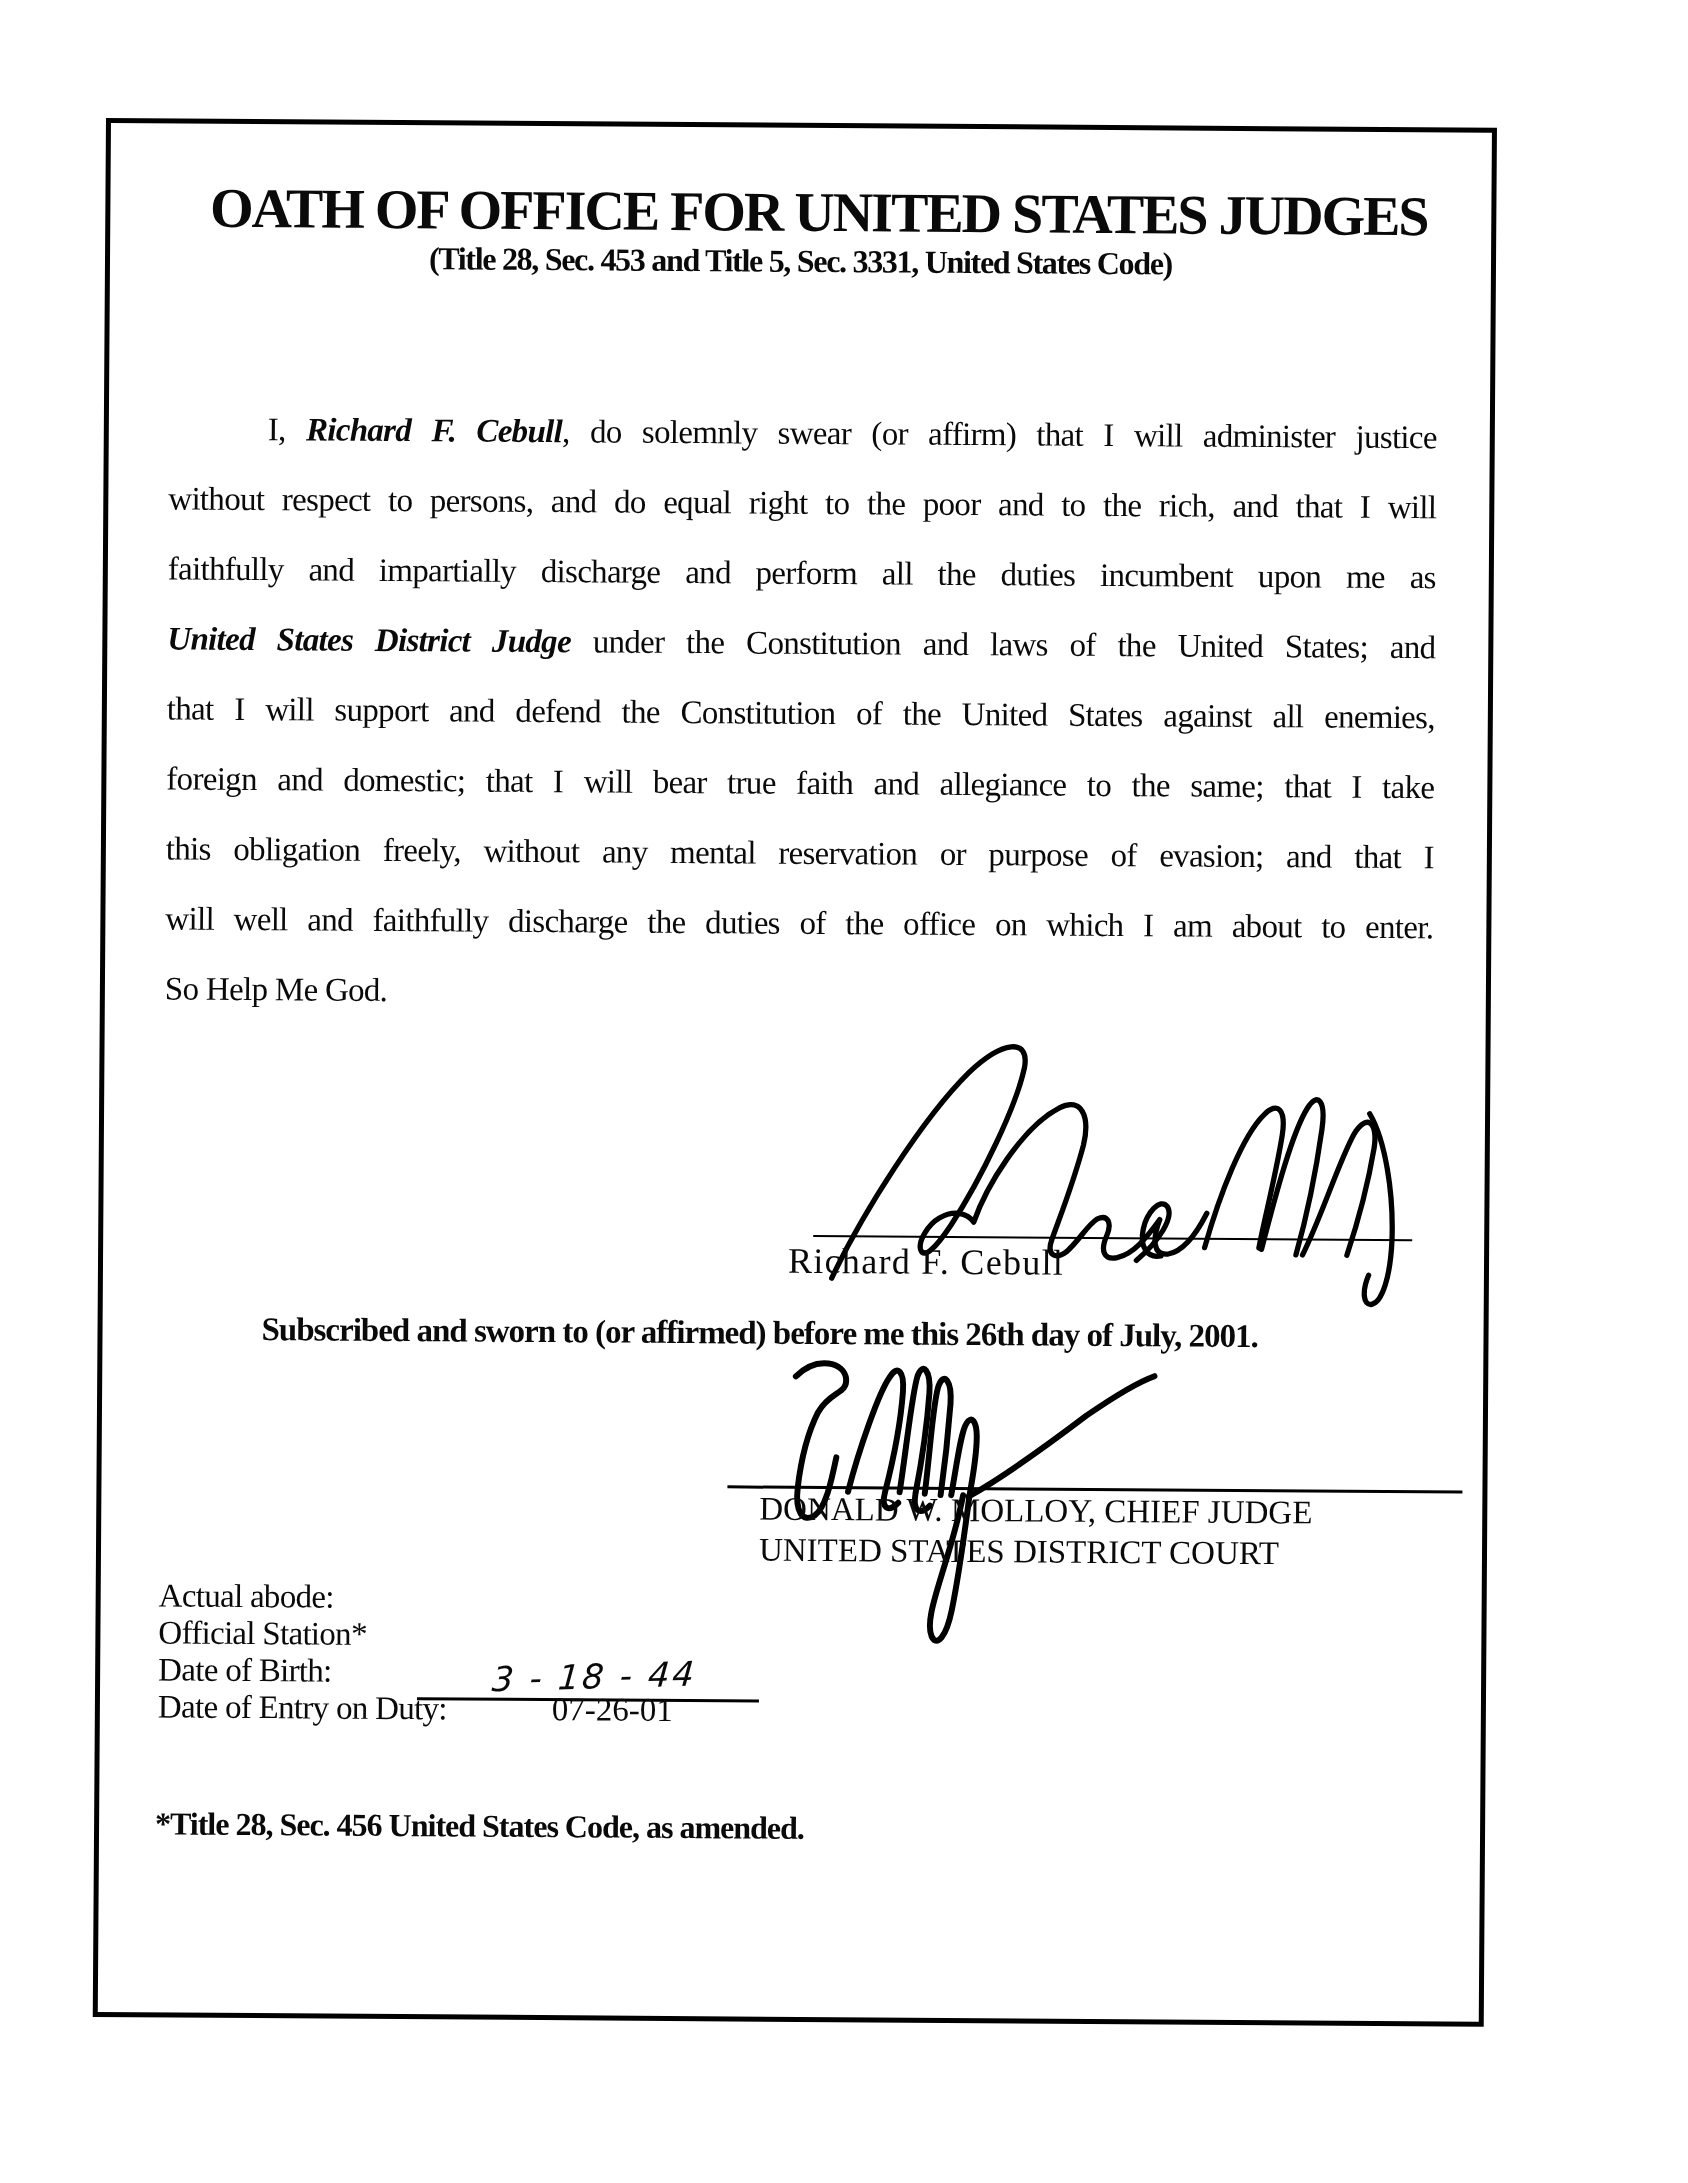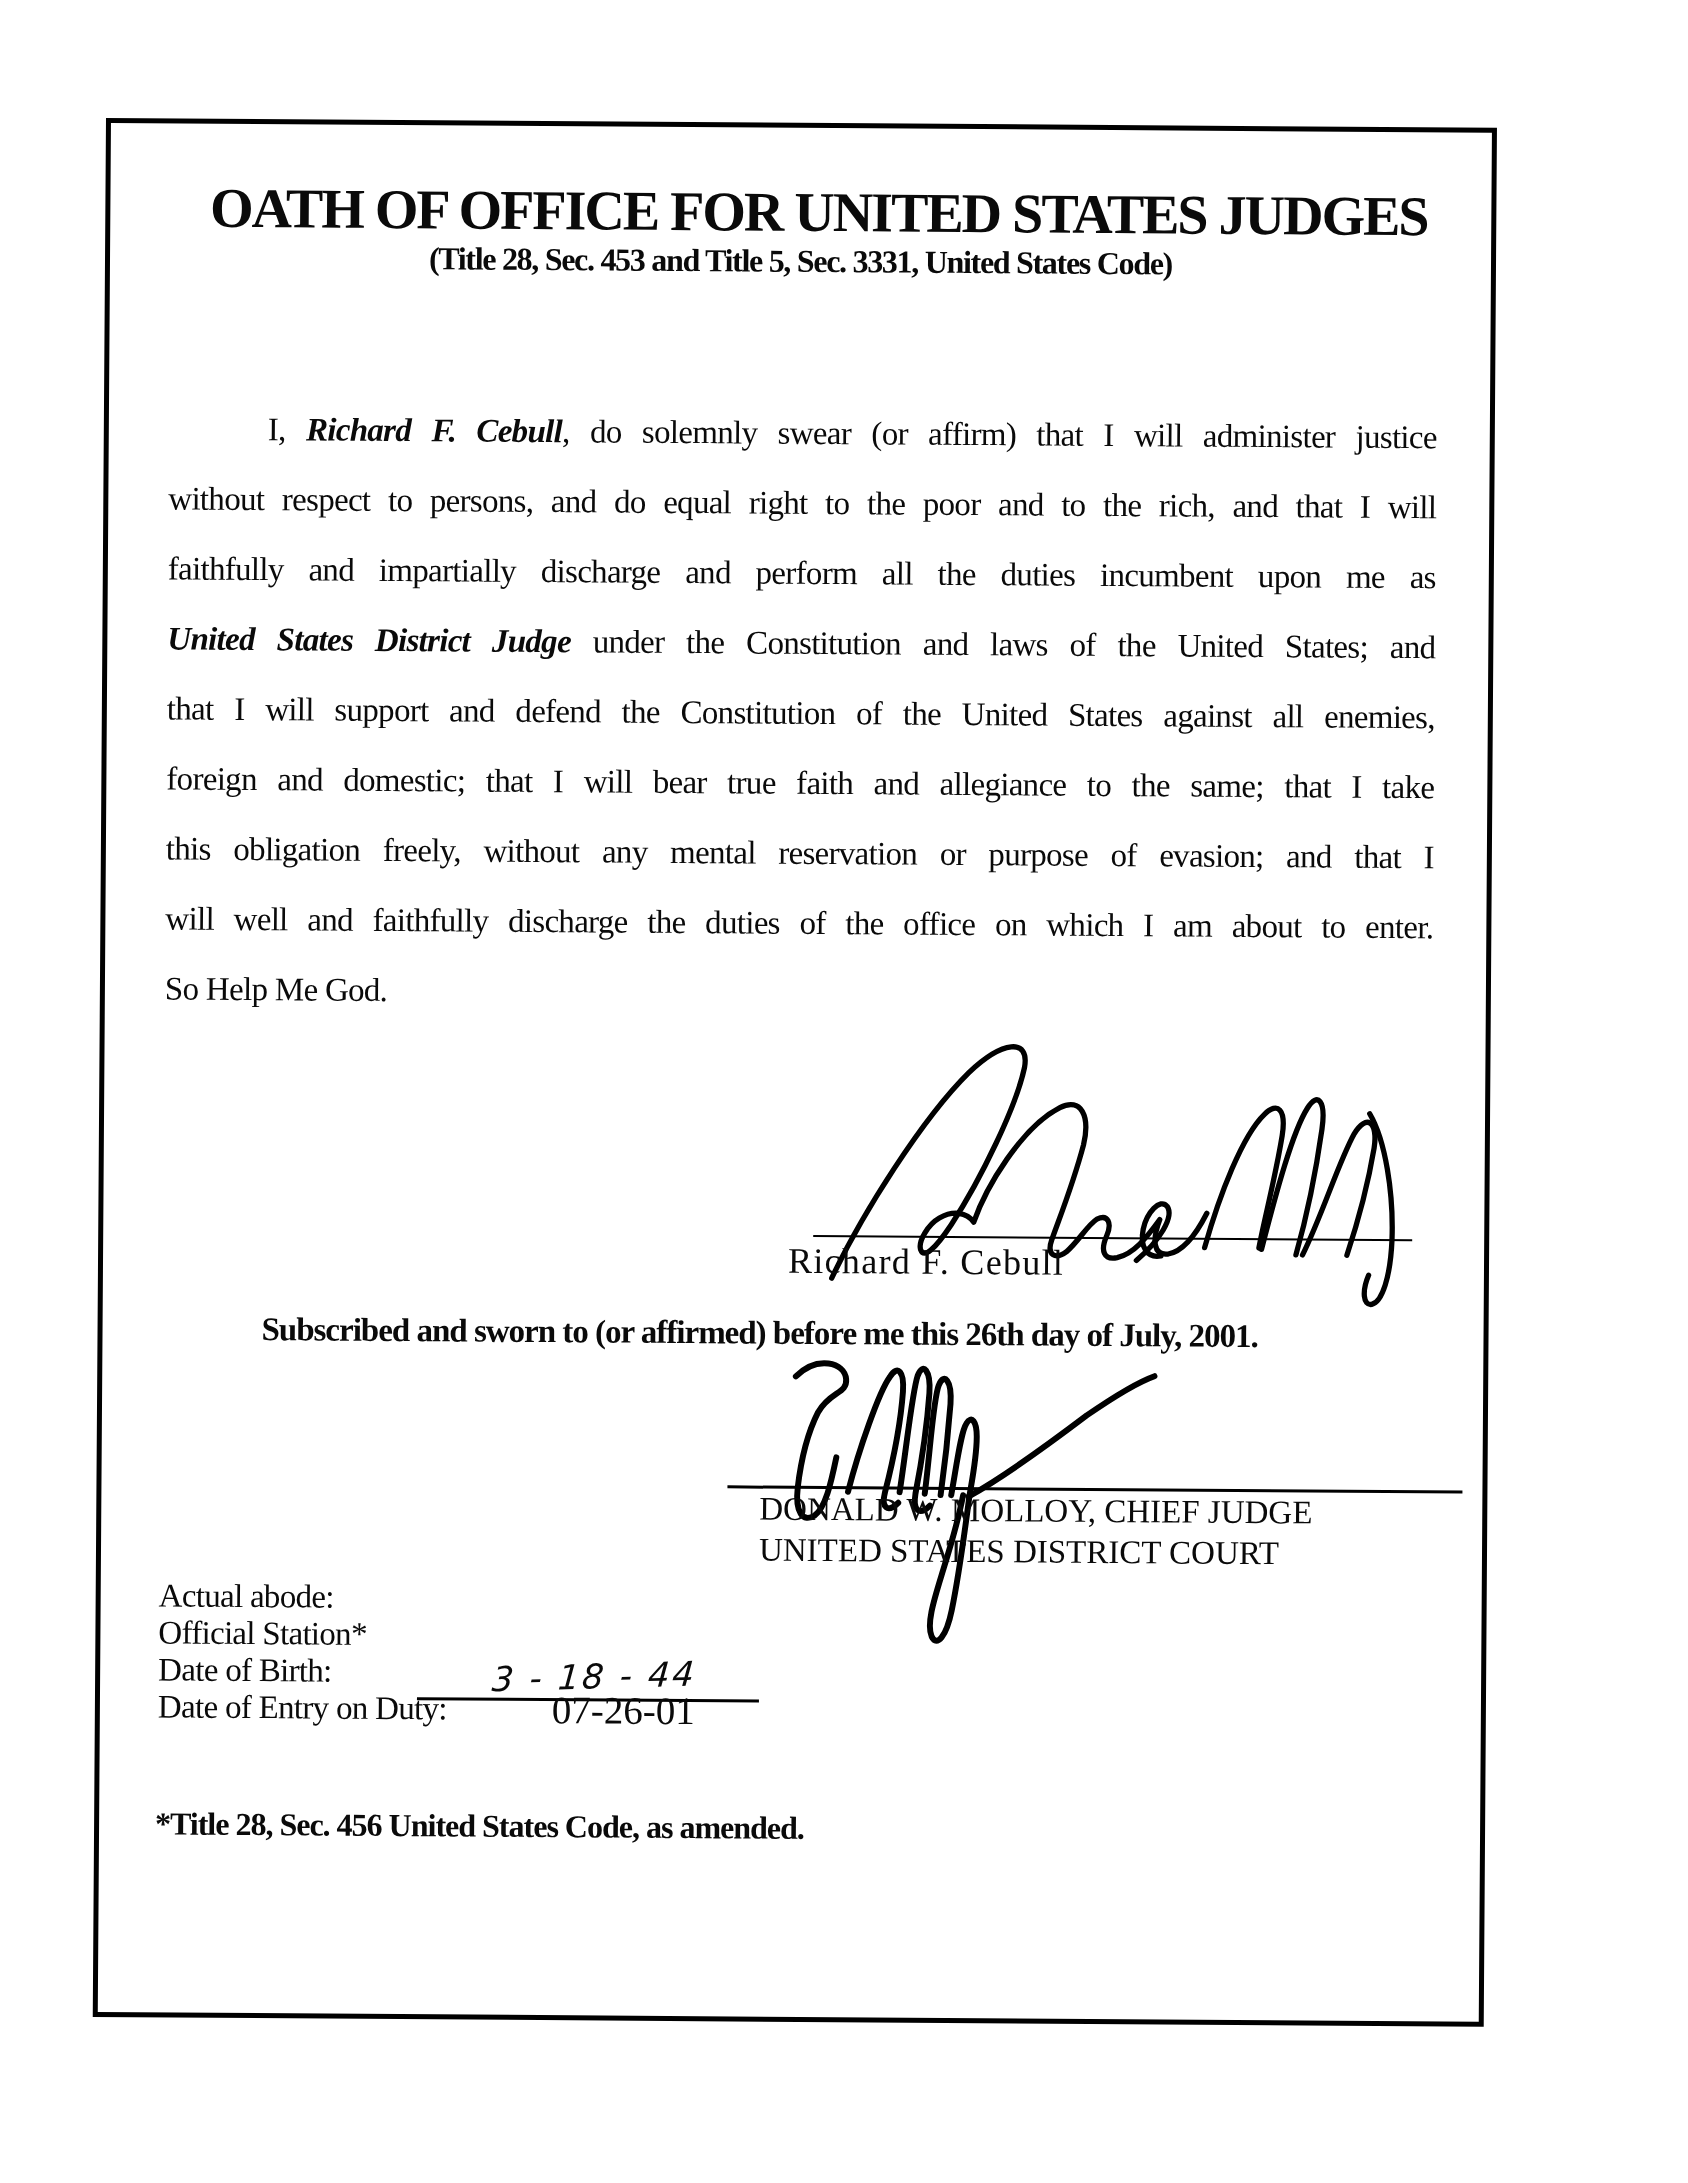--- a/index.html
+++ b/index.html
@@ -79,7 +79,7 @@
   }
   .entry-value {
     position:absolute; left:452px; top:1565px;
-    font-size:39px; line-height:37px;
+    font-size:33px; line-height:37px;
     white-space:nowrap;
   }
   .footnote {

